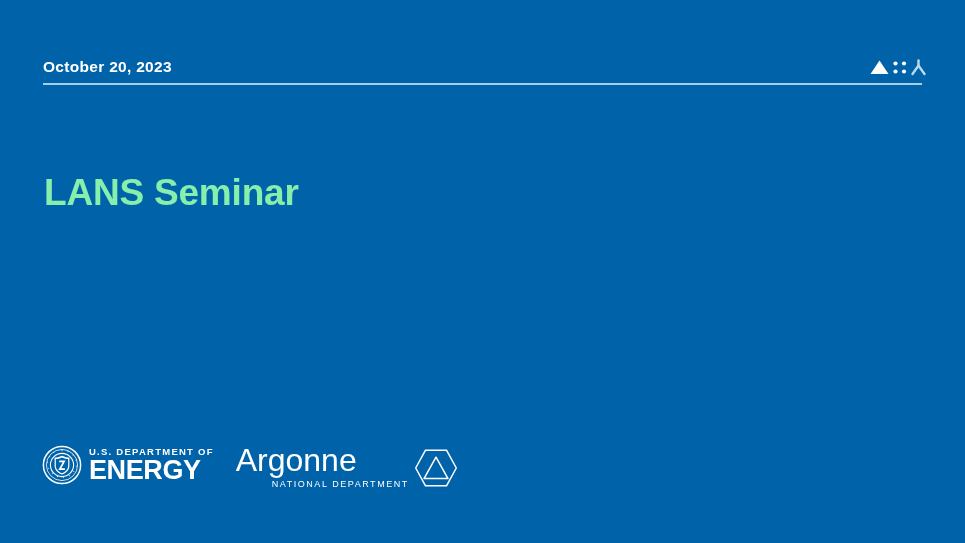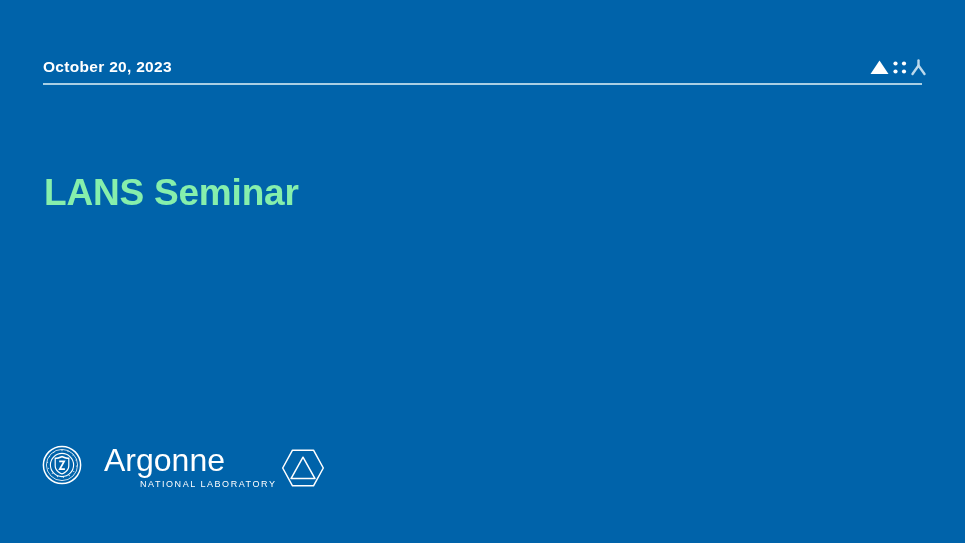--- a/index.html
+++ b/index.html
@@ -223,6 +223,10 @@
             <circle cx="11.8" cy="7.5" r="0.55"></circle>
         </g>
       </svg>
+      <div class="doe-wordmark">
+        <div class="doe-dept">U.S. DEPARTMENT OF</div>
+        <div class="doe-energy">ENERGY</div>
+      </div>
     </div>
 
     <div class="logo-divider"></div>

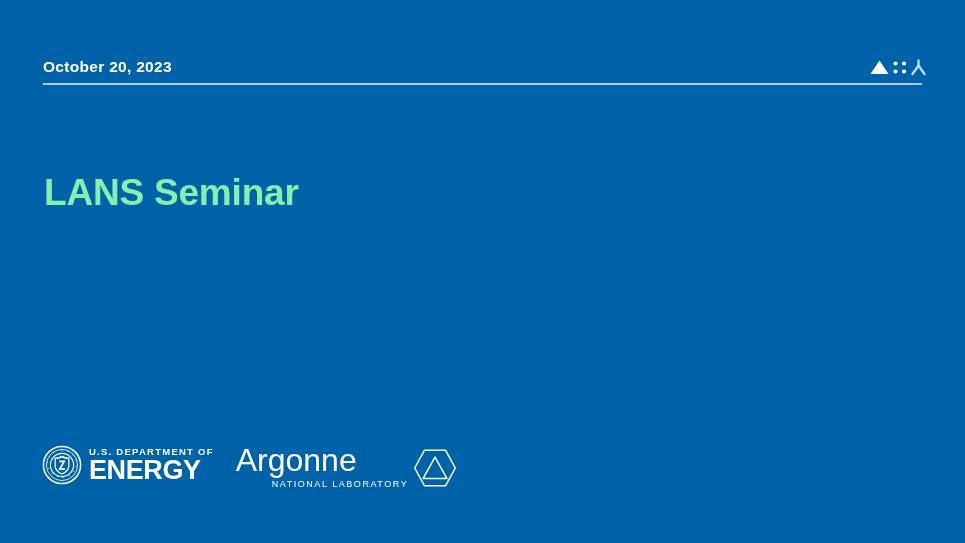--- a/index.html
+++ b/index.html
@@ -234,7 +234,7 @@
     <div class="argonne-logo">
       <div class="argonne-text-wrap">
         <div class="argonne-word">Argonne</div>
-        <div class="argonne-sub">NATIONAL LABORATORY</div>
+        <div class="argonne-sub">NATIONAL DEPARTMENT</div>
       </div>
       <svg class="argonne-mark" viewBox="0 0 44 40" xmlns="http://www.w3.org/2000/svg">
         <g fill="none" stroke="#ffffff" stroke-width="1.5" stroke-linejoin="round">

